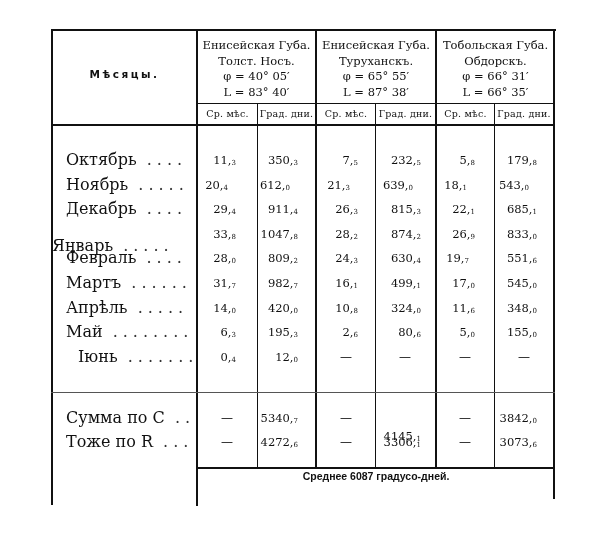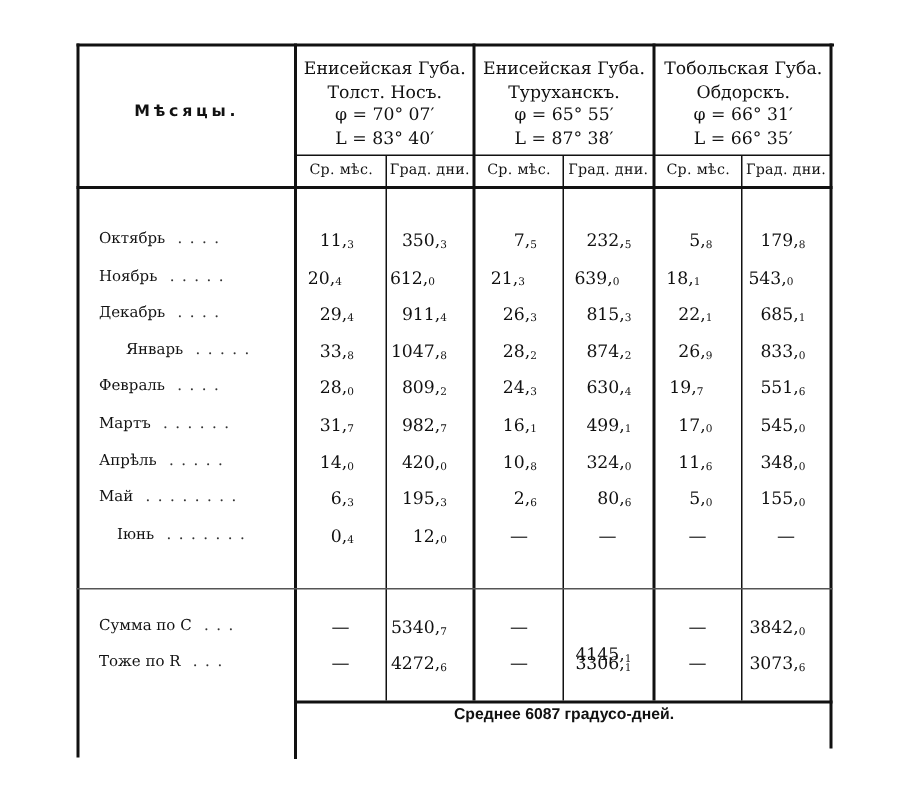--- a/index.html
+++ b/index.html
@@ -45,7 +45,7 @@
 <div class="hdr-station" style="left:198px; top:38px; width:117px;">
   <div>Енисейская Губа.</div>
   <div>Толст. Носъ.</div>
-  <div>φ = 70° 07′</div>
+  <div>φ = 40° 05′</div>
   <div>L = 83° 40′</div>
 </div>
 <div class="hdr-station" style="left:317px; top:38px; width:118px;">

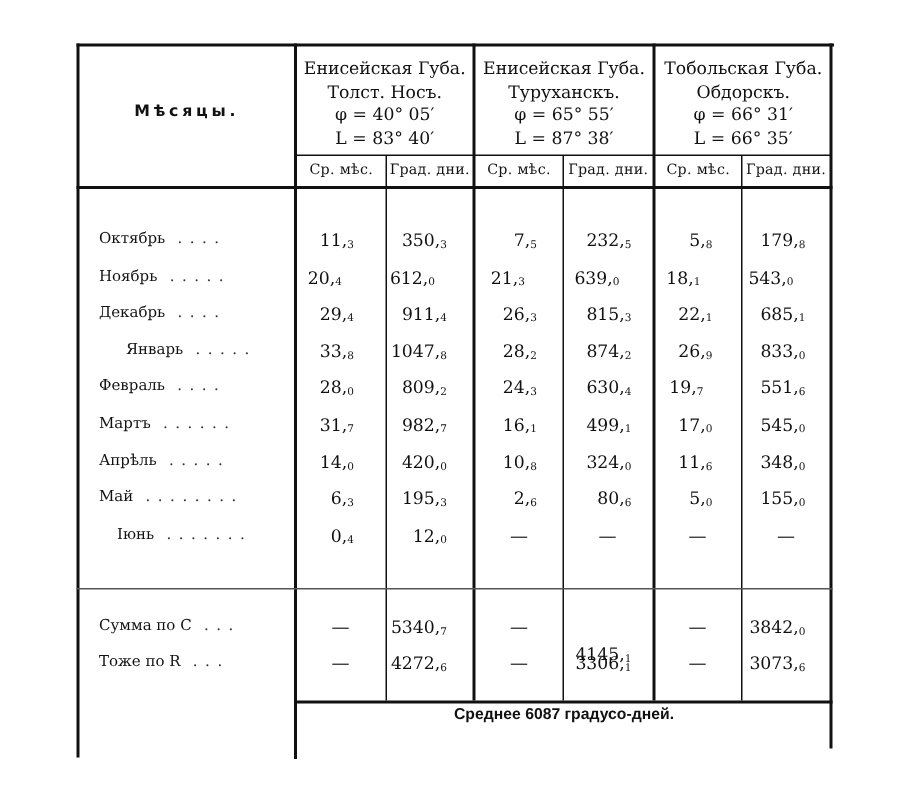--- a/index.html
+++ b/index.html
@@ -15,7 +15,7 @@
   .subhdr { position:absolute; top:106px; height:16px; text-align:center; font-size:9.5px;
             line-height:16px; white-space:nowrap; letter-spacing:0.2px; }
   .row { position:absolute; left:52px; width:502px; height:20px; }
-  .cell-month { position:absolute; left:14px; width:130px; font-size:10px; line-height:20px; white-space:nowrap; overflow:hidden; }
+  .cell-month { position:absolute; left:14px; width:130px; font-size:16px; line-height:20px; white-space:nowrap; overflow:hidden; }
   .cell-month .dots { letter-spacing:5px; color:#333; }
   .num { position:absolute; font-size:11.5px; line-height:20px; text-align:right; white-space:nowrap; }
   .num sub { font-size:7px; vertical-align:-1px; }

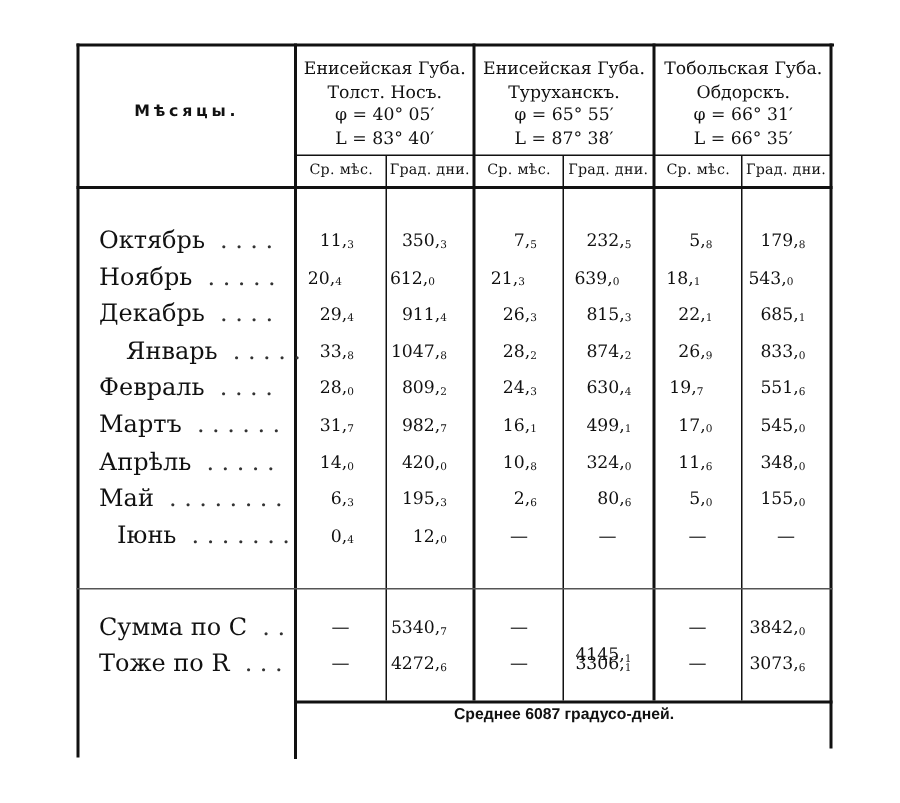--- a/index.html
+++ b/index.html
@@ -97,7 +97,7 @@
       <div class="num" style="right: 63px;">685,<sub>1</sub></div>
     </div>
     <div class="row" style="top: 223.8px; left: 0px; width: 600px;">
-      <div class="cell-month" style="left: 84px;"><span>Январь</span><span class="dots"> .....</span></div>
+      <div class="cell-month" style="left: 52px; margin-top: 12px;"><span>Январь</span><span class="dots"> .....</span></div>
       <div class="num" style="right: 364px;">33,<sub>8</sub></div>
       <div class="num" style="right: 302px;">1047,<sub>8</sub></div>
       <div class="num" style="right: 242px;">28,<sub>2</sub></div>

